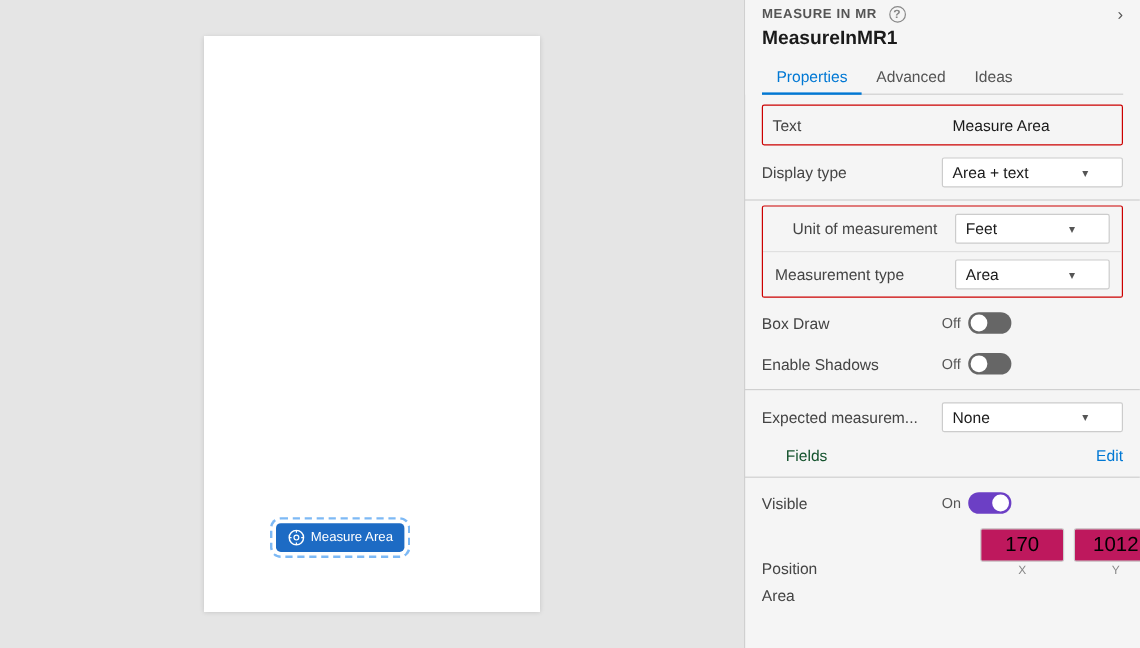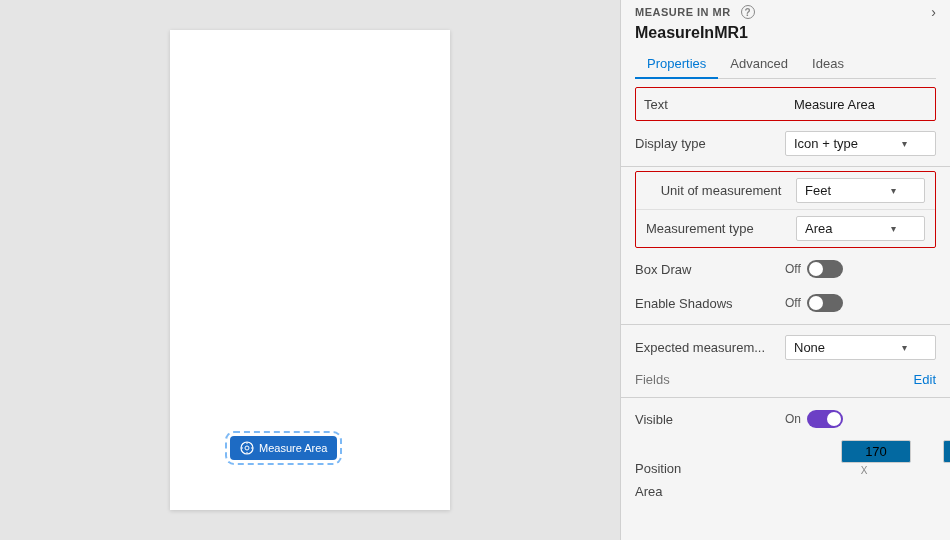--- a/index.html
+++ b/index.html
@@ -344,7 +344,7 @@
       <div class="prop-label">Display type</div>
       <div class="prop-value">
         <div class="dropdown-box">
-          <span>Icon + type</span>
+          <span>Area + text</span>
           <span class="chevron">▾</span>
         </div>
       </div>

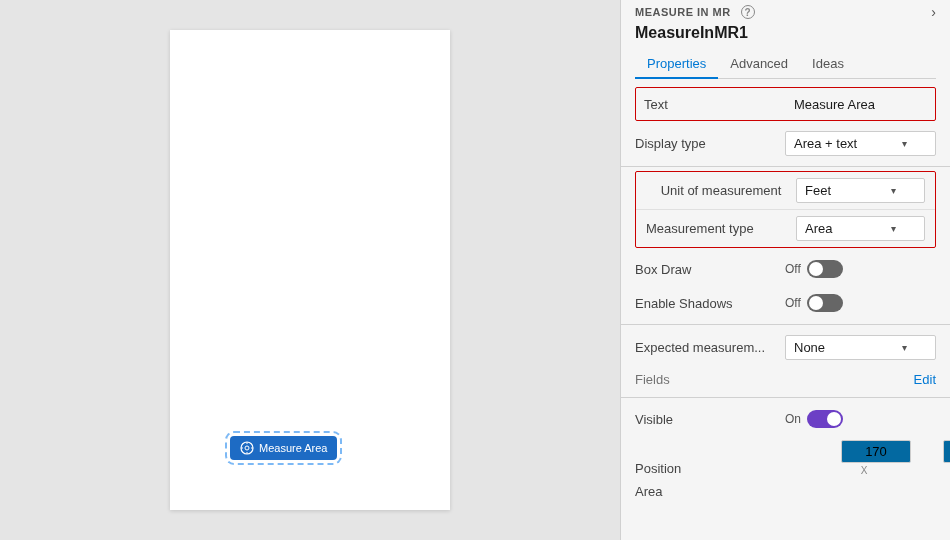--- a/index.html
+++ b/index.html
@@ -228,8 +228,9 @@
     }
     .fields-label {
       flex: 1;
-      color: #737373;
-      font-size: 13px;
+      color: #14532d;
+      font-size: 13px;
+      margin-left: 20px;
     }
     .fields-edit {
       color: #0078d4;

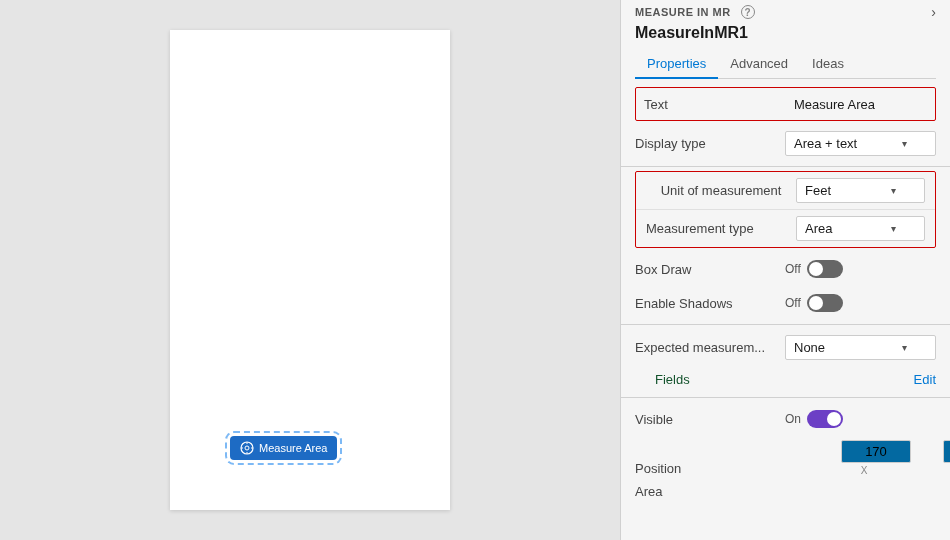--- a/index.html
+++ b/index.html
@@ -266,11 +266,10 @@
       border: 1px solid #ccc;
       border-radius: 2px;
       padding: 3px 6px;
-      font-size: 13px;
+      font-size: 17px;
       width: 70px;
       text-align: center;
-      background: #0369a1;
-      margin-left: 24px;
+      background: #be185d;
     }
     .pos-size-sublabel {
       font-size: 10px;

